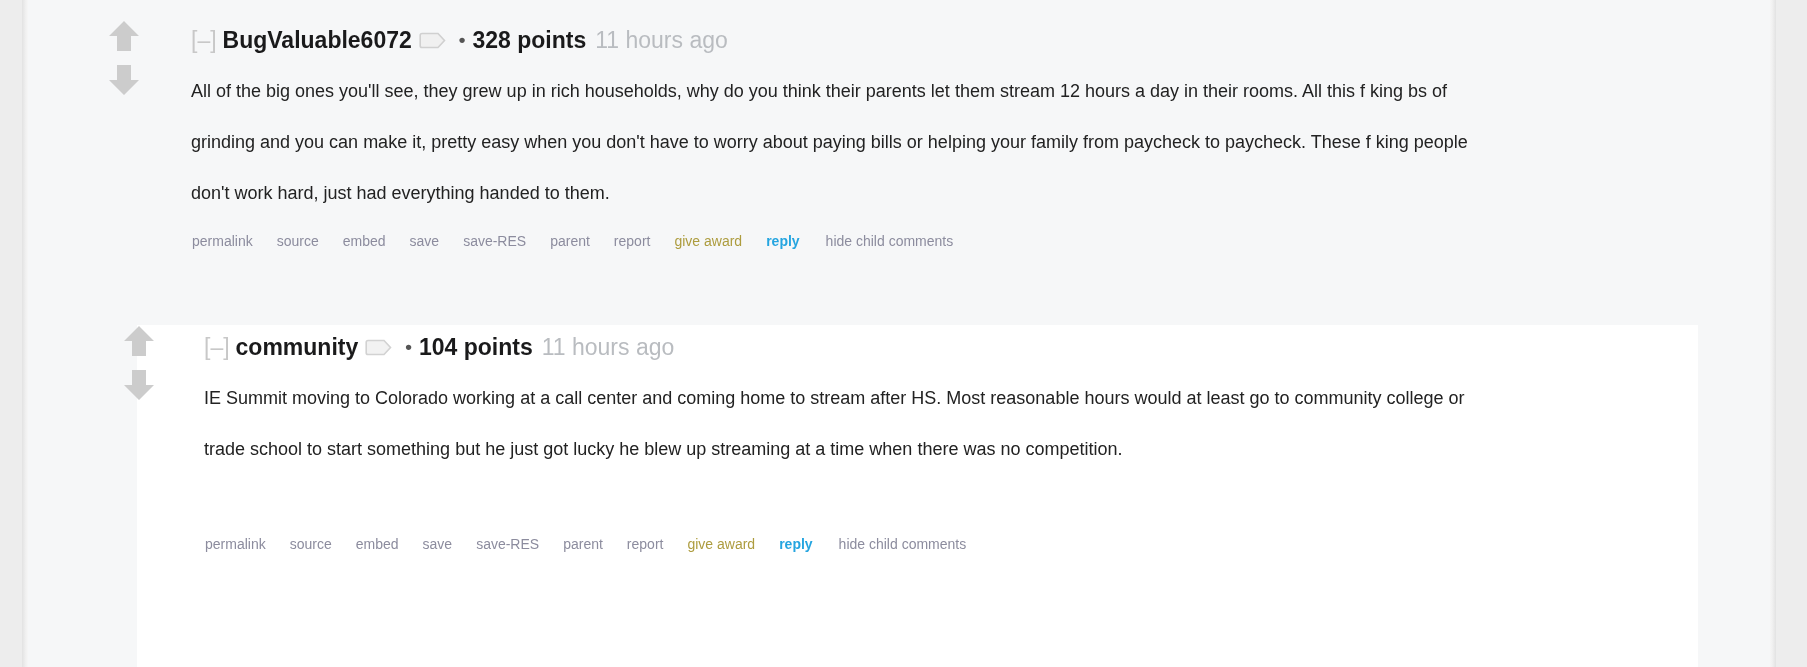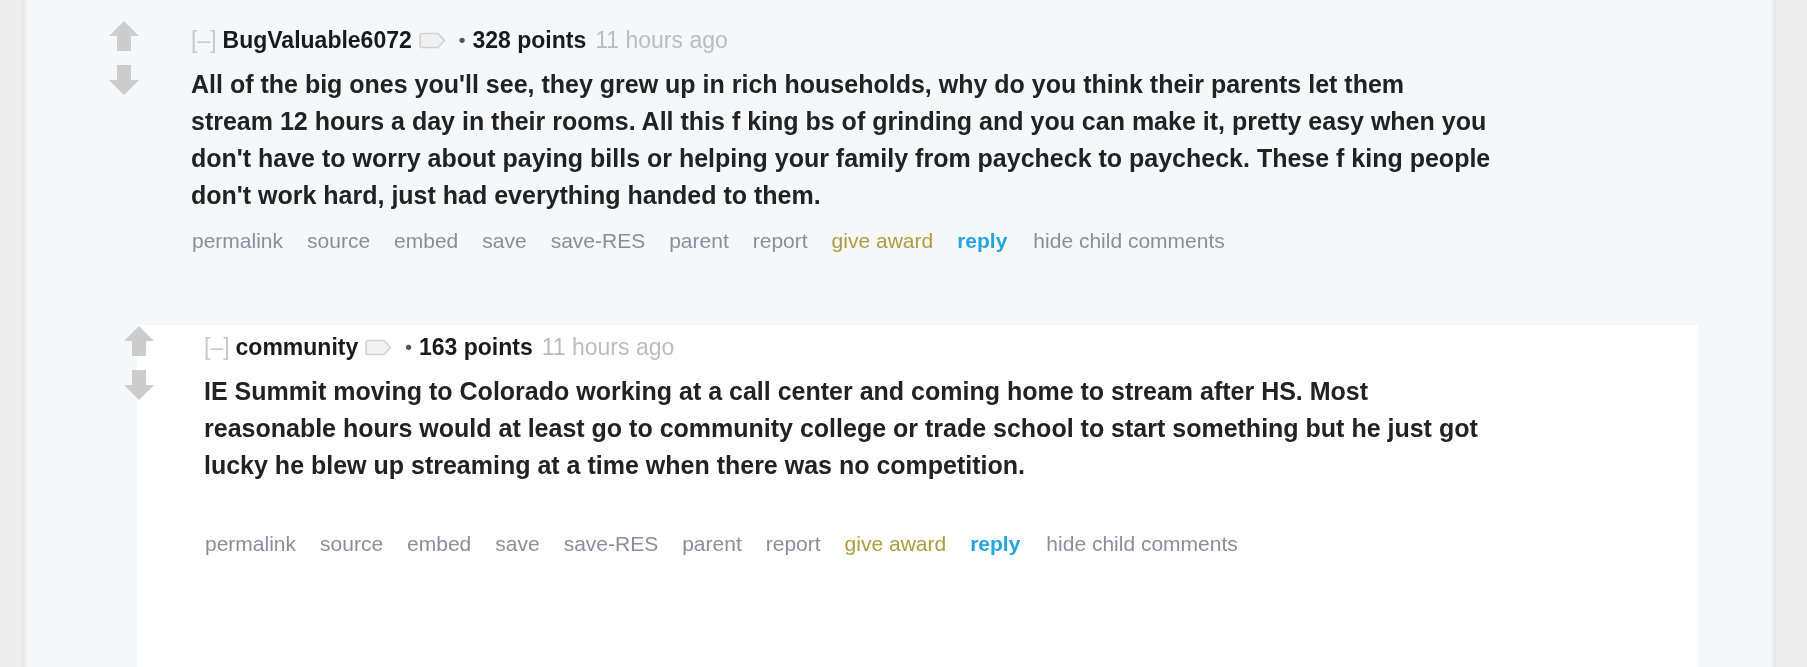--- a/index.html
+++ b/index.html
@@ -139,10 +139,10 @@
 
   
   .usertext {
-    font-size: 25px;
-    line-height: 37px;
+    font-size: 18px;
+    line-height: 51px;
     color: #222222;
-    font-weight: 700;
+    font-weight: 400;
   }
   .usertext p {
     margin: 0 0 1px 0;

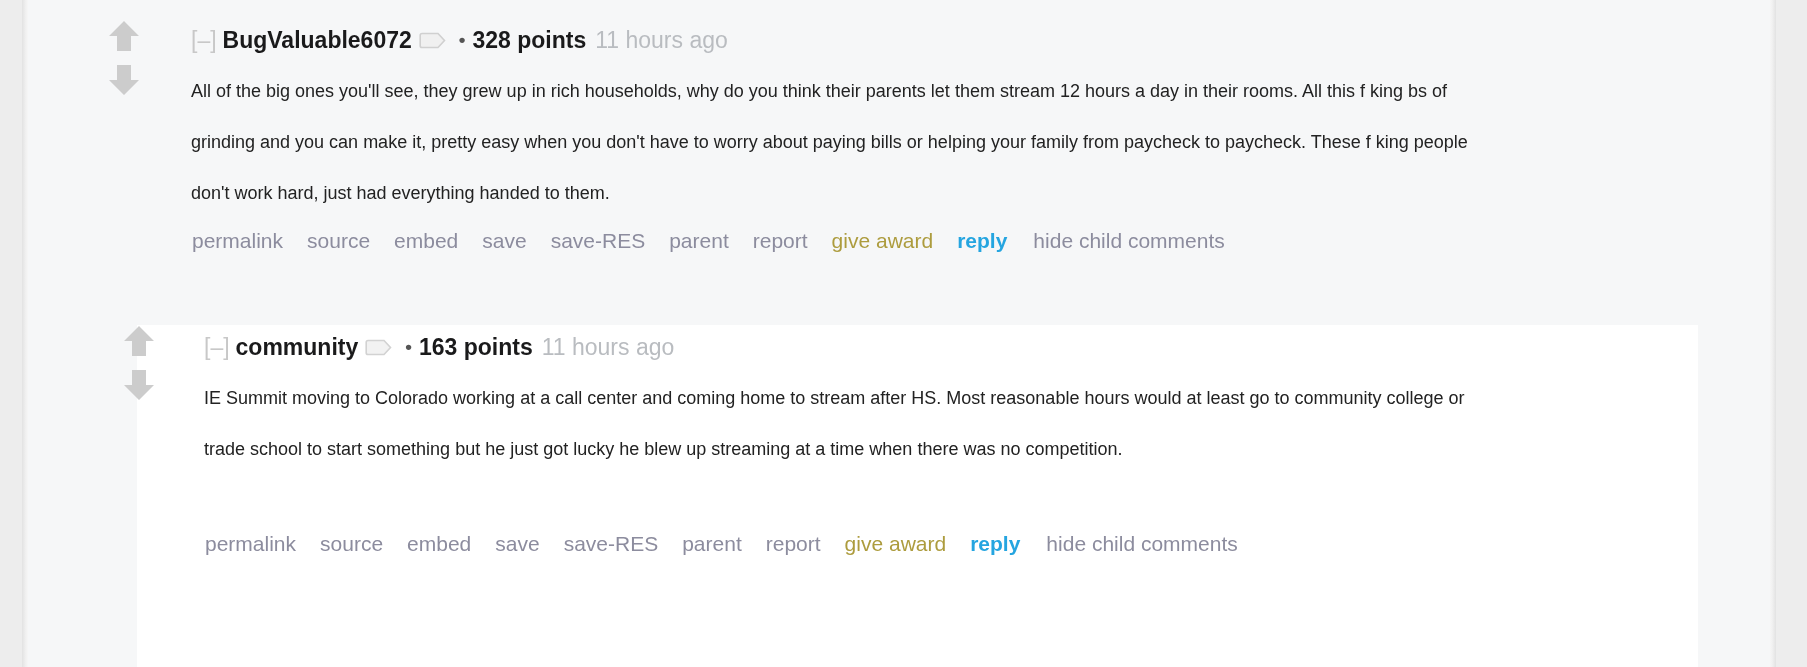--- a/index.html
+++ b/index.html
@@ -153,7 +153,7 @@
 
   
   .flat-list {
-    font-size: 21px;
+    font-size: 14px;
     line-height: 26px;
     white-space: nowrap;
     color: #8a8a99;

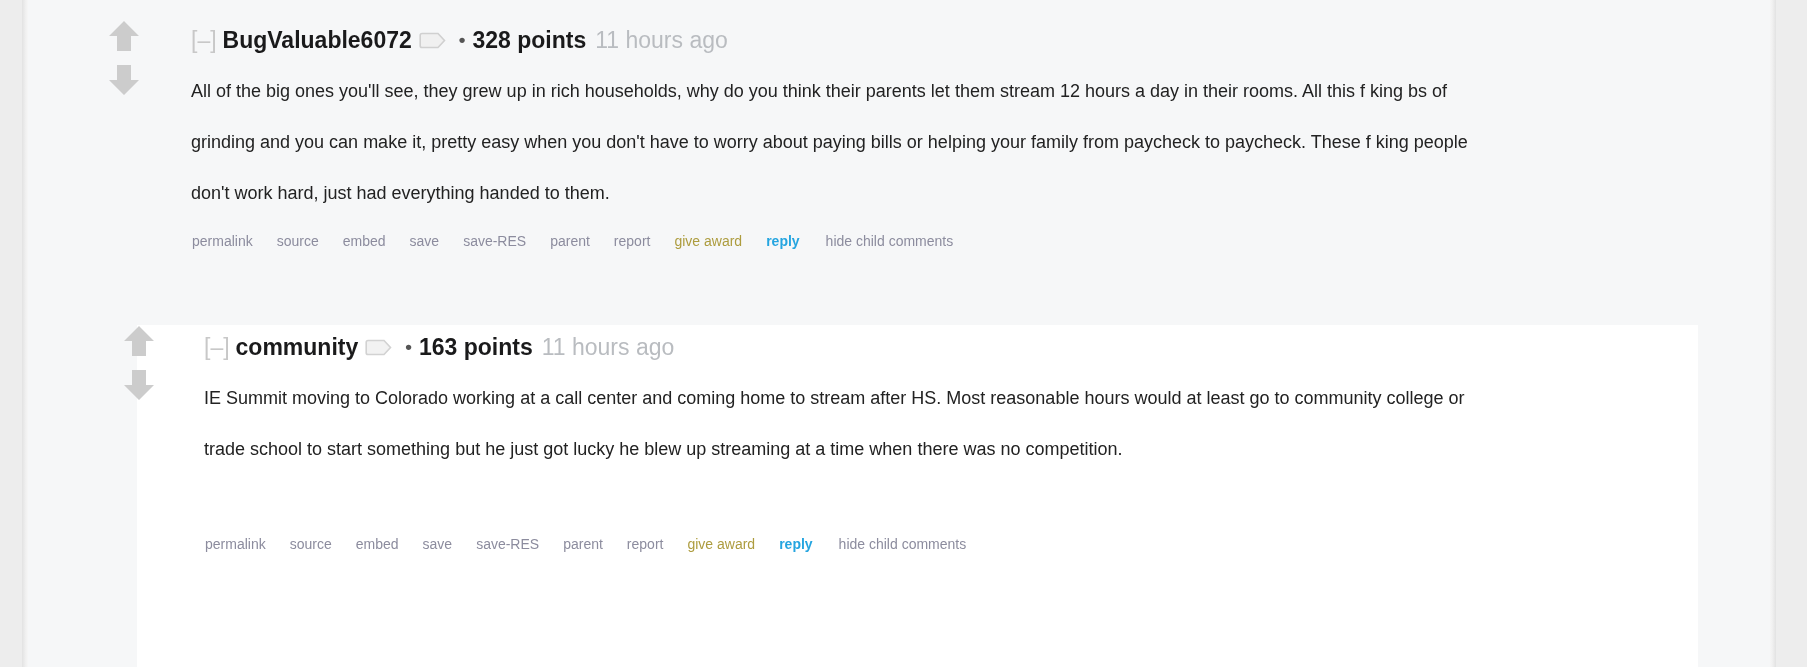--- a/index.html
+++ b/index.html
@@ -236,7 +236,7 @@
     <div class="tagline" style="position:absolute; left:67px; top:7px;">
       <a class="expand-toggle">[–]</a><a class="author">community</a><span class="usertag-icon"><svg width="28" height="19" viewBox="0 0 28 19" aria-hidden="true">
             <path d="M3 2.5 H19 L25.5 9.5 L19 16.5 H3 A1.8 1.8 0 0 1 1.2 14.7 V4.3 A1.8 1.8 0 0 1 3 2.5 Z" fill="#f2f2f2" stroke="#d2d2d2" stroke-width="1.6"></path>
-          </svg></span><span class="dot-sep">•</span><span class="score">163 points</span><span class="timestamp">11 hours ago</span>
+          </svg></span><span class="dot-sep">•</span><span class="score">104 points</span><span class="timestamp">11 hours ago</span>
     </div>
 
     <div class="usertext" style="position:absolute; left:67px; top:48px; width:1285px;">

